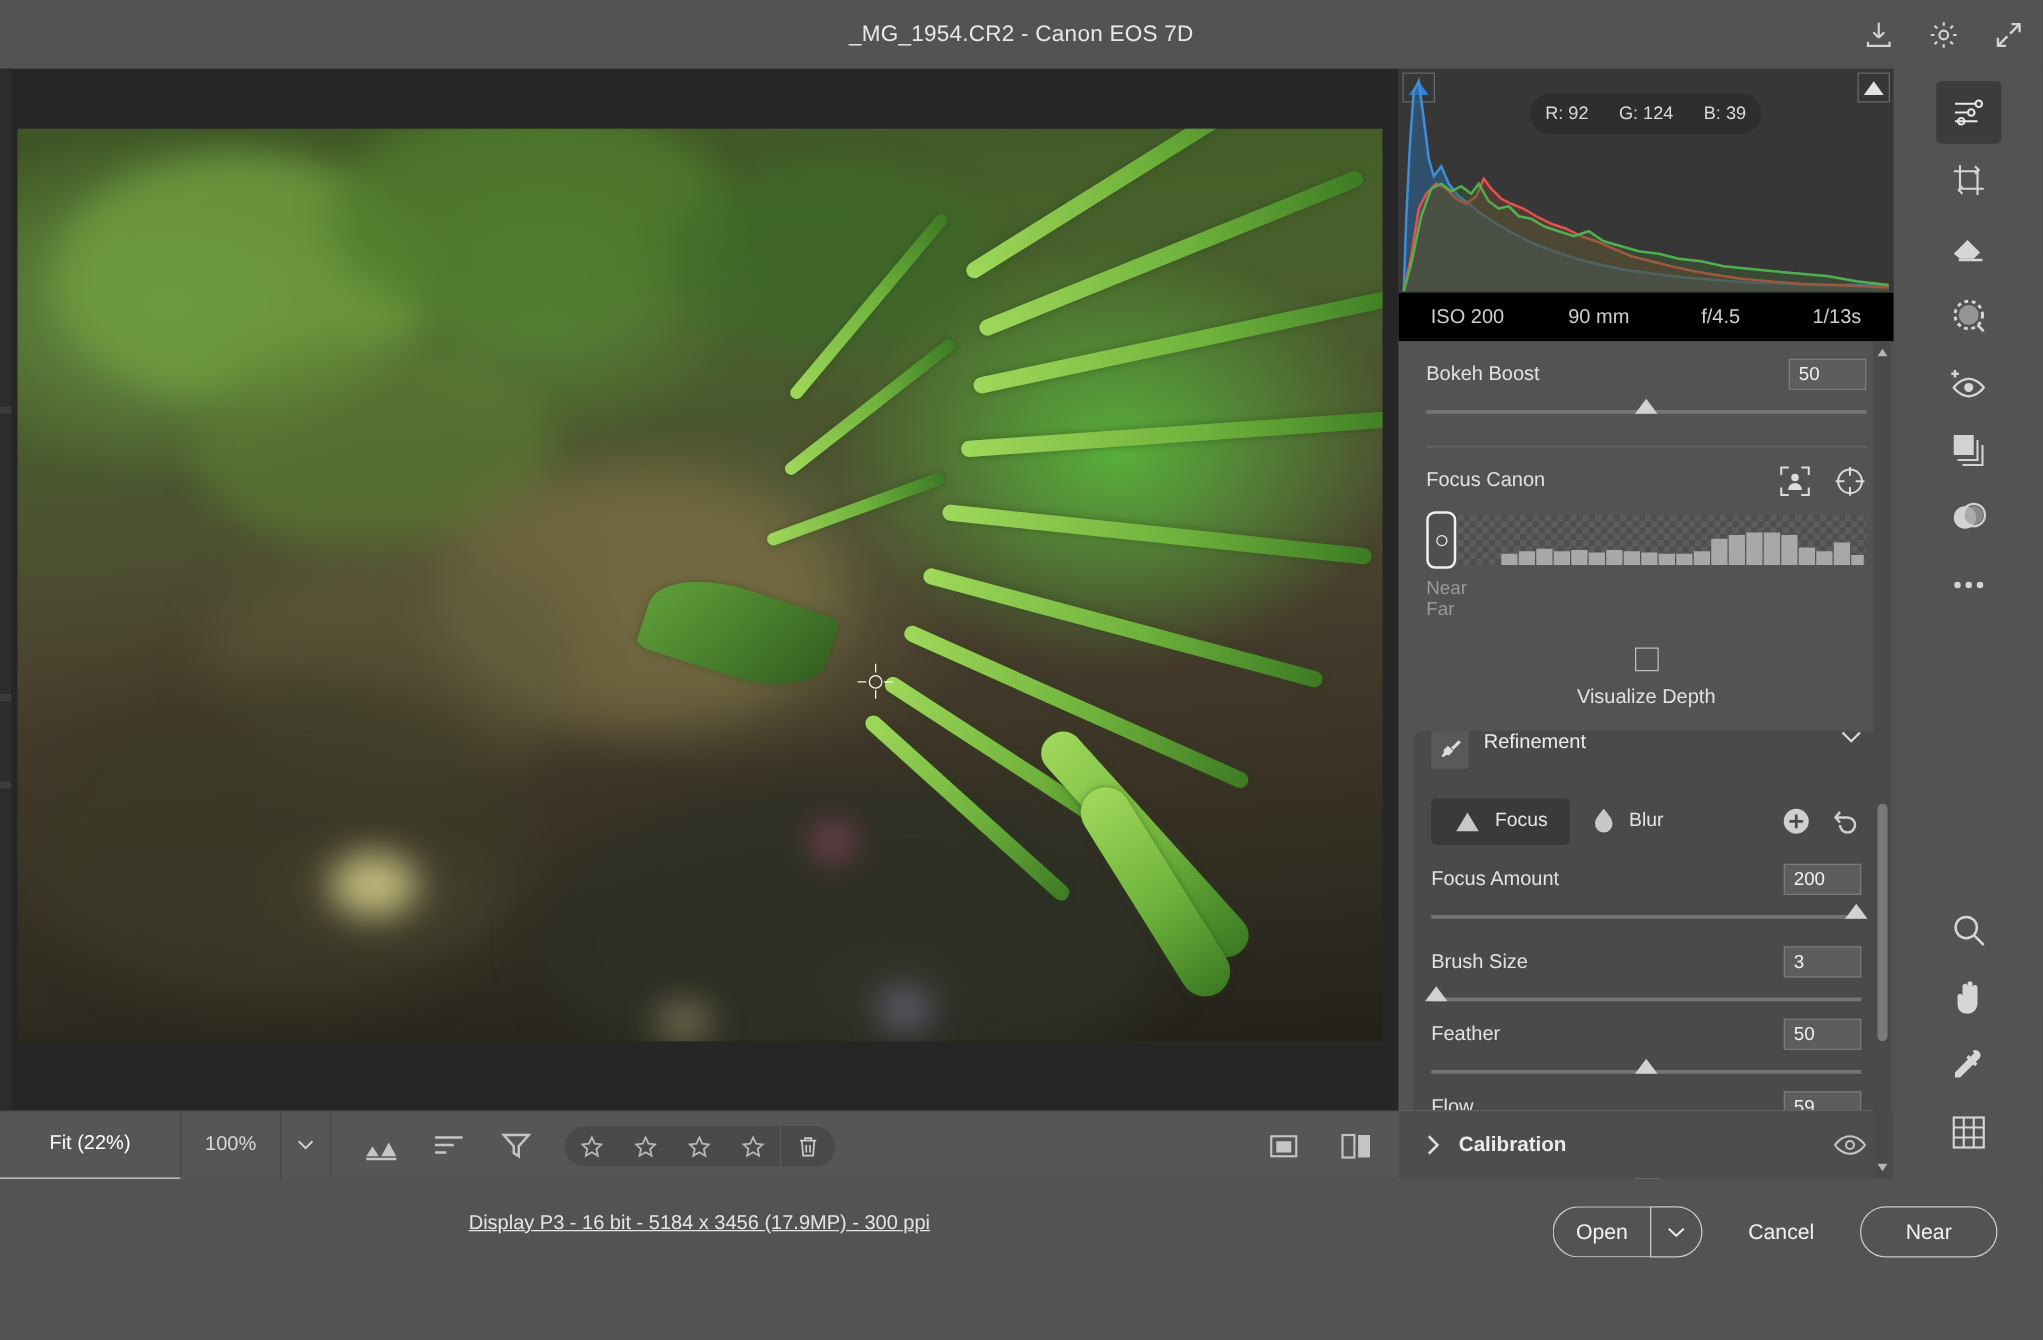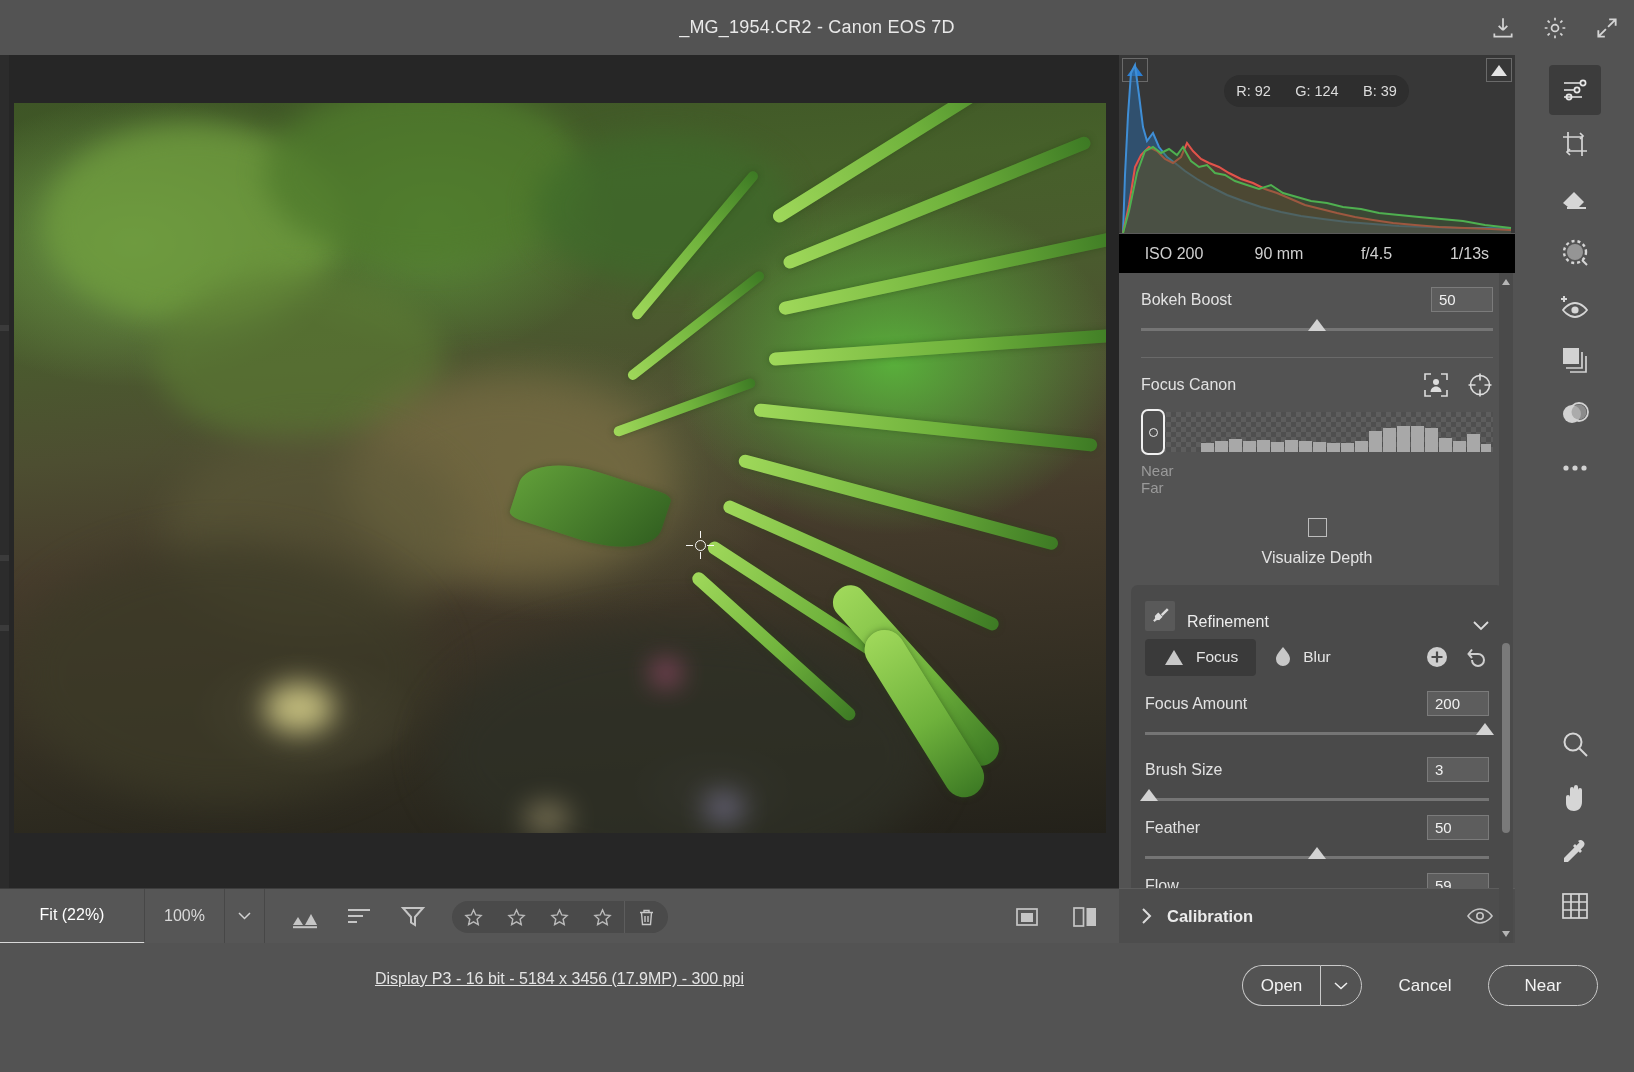--- a/index.html
+++ b/index.html
@@ -173,7 +173,7 @@
   .refine {
     margin: 18px 12px 0 12px; background: #4a4a4a; border-radius: 7px; padding: 0 14px 18px 14px;
   }
-  .refine-head { display: flex; align-items: flex-end; height: 46px; gap: 12px; }
+  .refine-head { display: flex; align-items: flex-start; height: 46px; gap: 12px; }
   .refine-title { color: #ededed; font-size: 16px; flex: 1; }
   .modebtns { display: flex; align-items: center; gap: 0; margin-top: 6px; }
   .modebtn {

